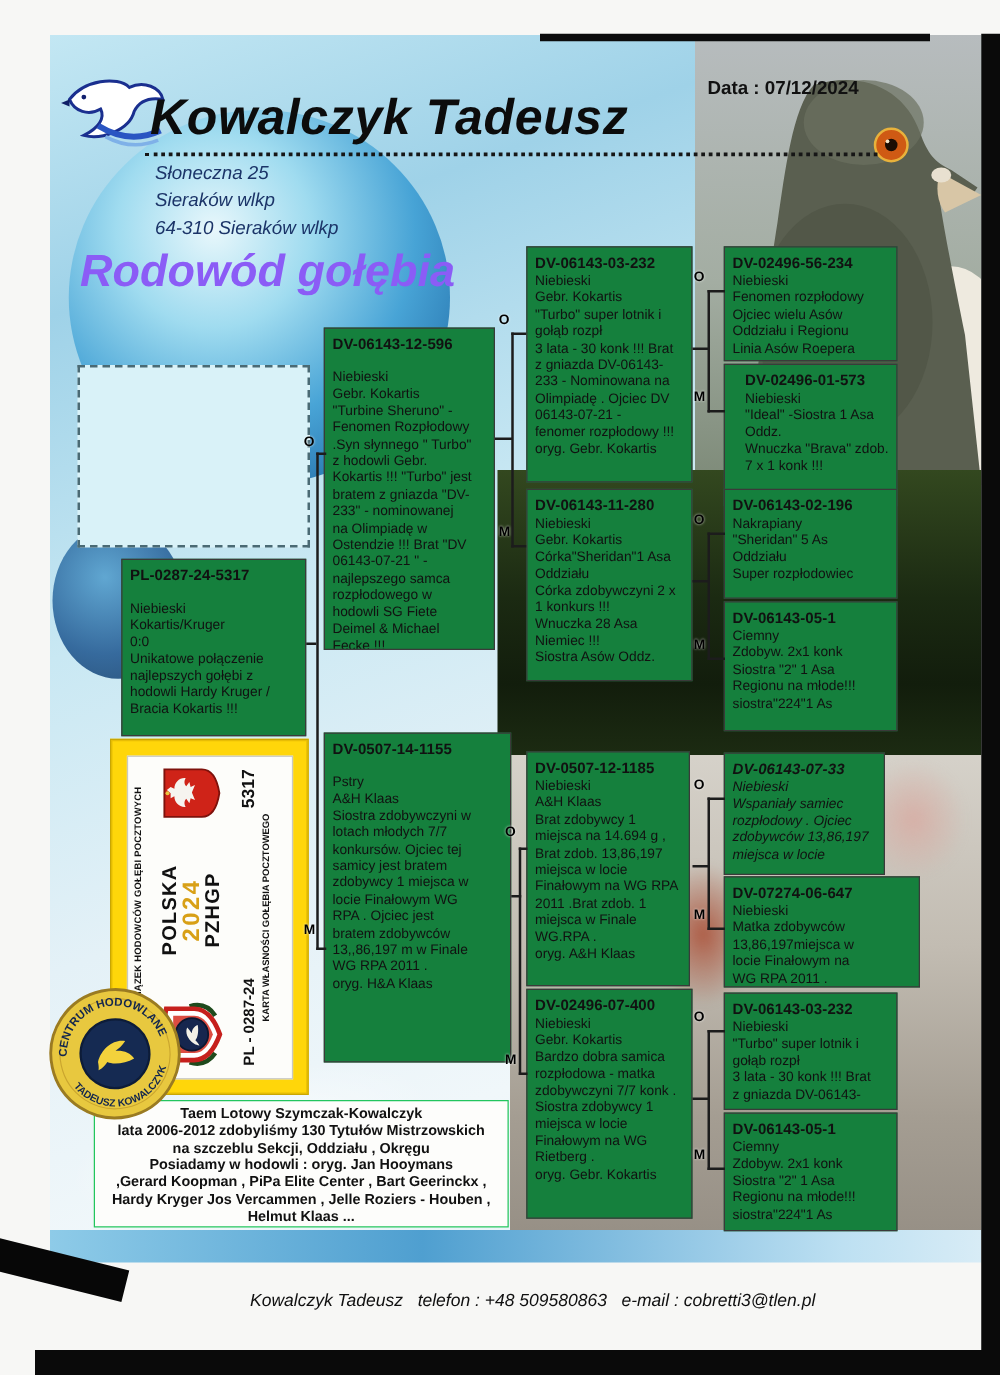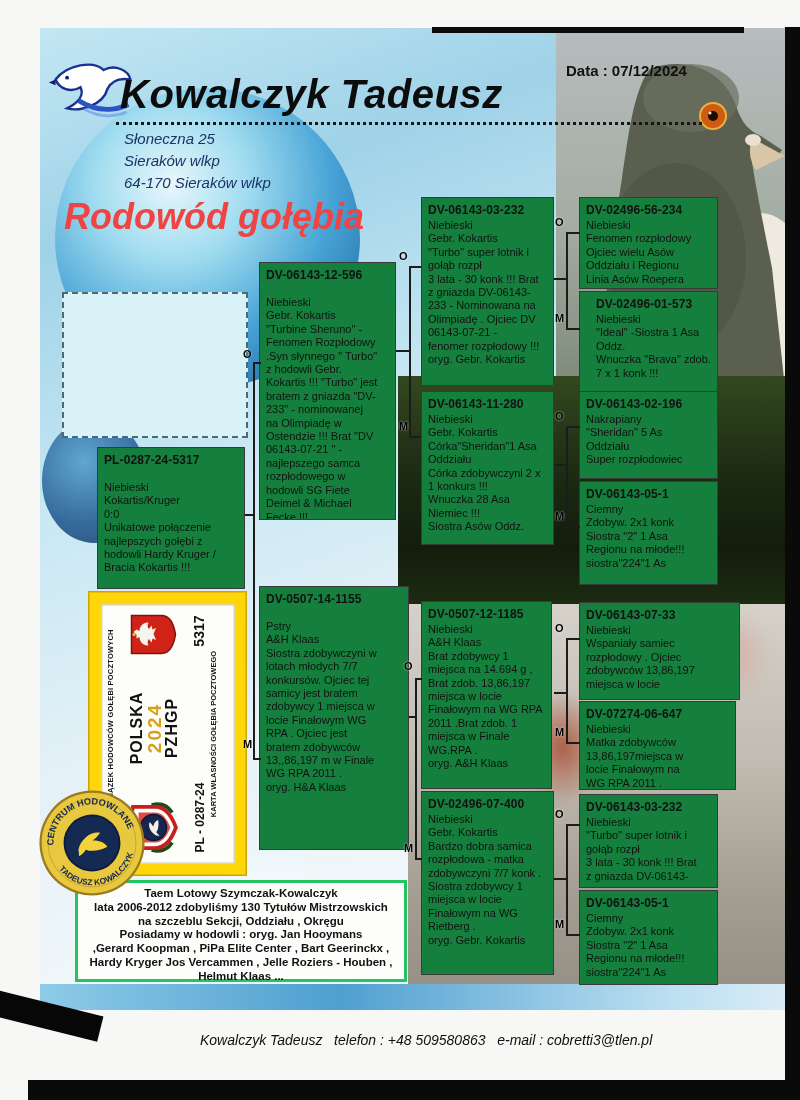--- a/index.html
+++ b/index.html
@@ -156,7 +156,7 @@
 <div class="date">Data : 07/12/2024</div>
 <div class="address">Słoneczna 25
 Sieraków wlkp
-64-170 Sieraków wlkp</div>
+64-310 Sieraków wlkp</div>
 <div class="doc-title">Rodowód gołębia</div>
 
 <div class="placeholder"></div>

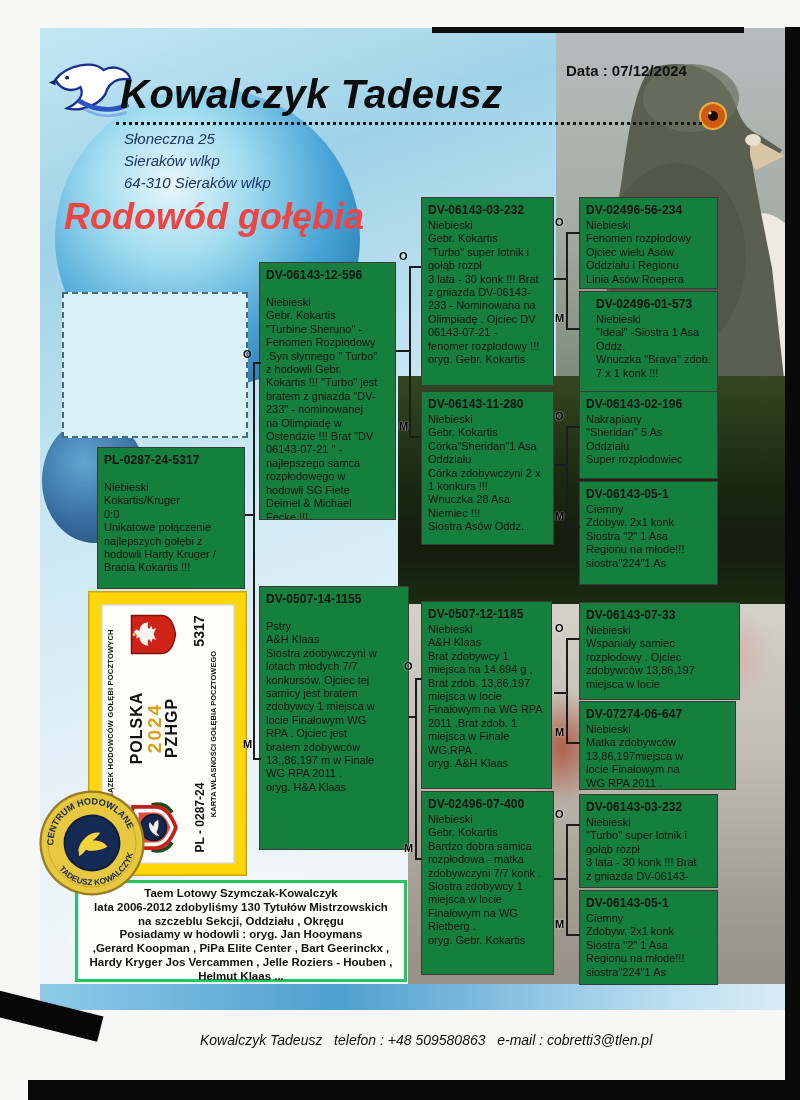--- a/index.html
+++ b/index.html
@@ -38,7 +38,7 @@
   .date{position:absolute;left:566px;top:62px;z-index:4;font-size:15px;font-weight:600;}
   .address{position:absolute;left:124px;top:128px;z-index:4;font-size:15px;font-style:italic;font-weight:500;
     color:#1b3468;line-height:1.45;white-space:pre-line;}
-  .doc-title{position:absolute;left:64px;top:196px;z-index:4;font-size:36px;font-weight:bold;font-style:italic;color:#ef4444;}
+  .doc-title{position:absolute;left:64px;top:196px;z-index:4;font-size:36px;font-weight:bold;font-style:italic;color:#8b5cf6;}
   
   .pbox{position:absolute;box-sizing:border-box;background:#15803d;border:1px solid #3a3a3a;
     padding:5px 5px 4px 6px;z-index:4;overflow:hidden;}

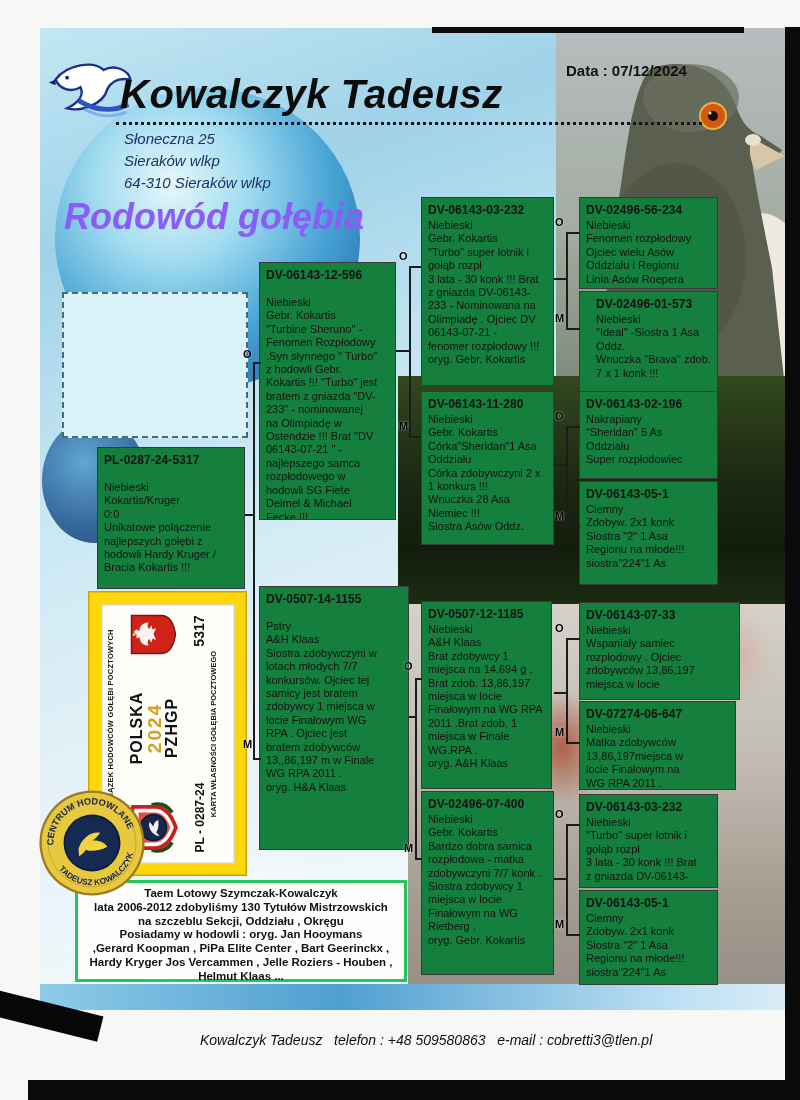--- a/index.html
+++ b/index.html
@@ -56,7 +56,7 @@
   .b-ffm{left:579px;top:291px;width:139px;height:114px;padding-left:16px;}
   .b-fmf{left:579px;top:391px;width:139px;height:88px;}
   .b-fmm{left:579px;top:481px;width:139px;height:104px;}
-  .b-mff{left:579px;top:602px;width:161px;height:98px;}
+  .b-mff{left:579px;top:602px;width:129px;height:98px;font-style:italic;}
   .b-mfm{left:579px;top:701px;width:157px;height:89px;}
   .b-mmf{left:579px;top:794px;width:139px;height:94px;}
   .b-mmm{left:579px;top:890px;width:139px;height:95px;}

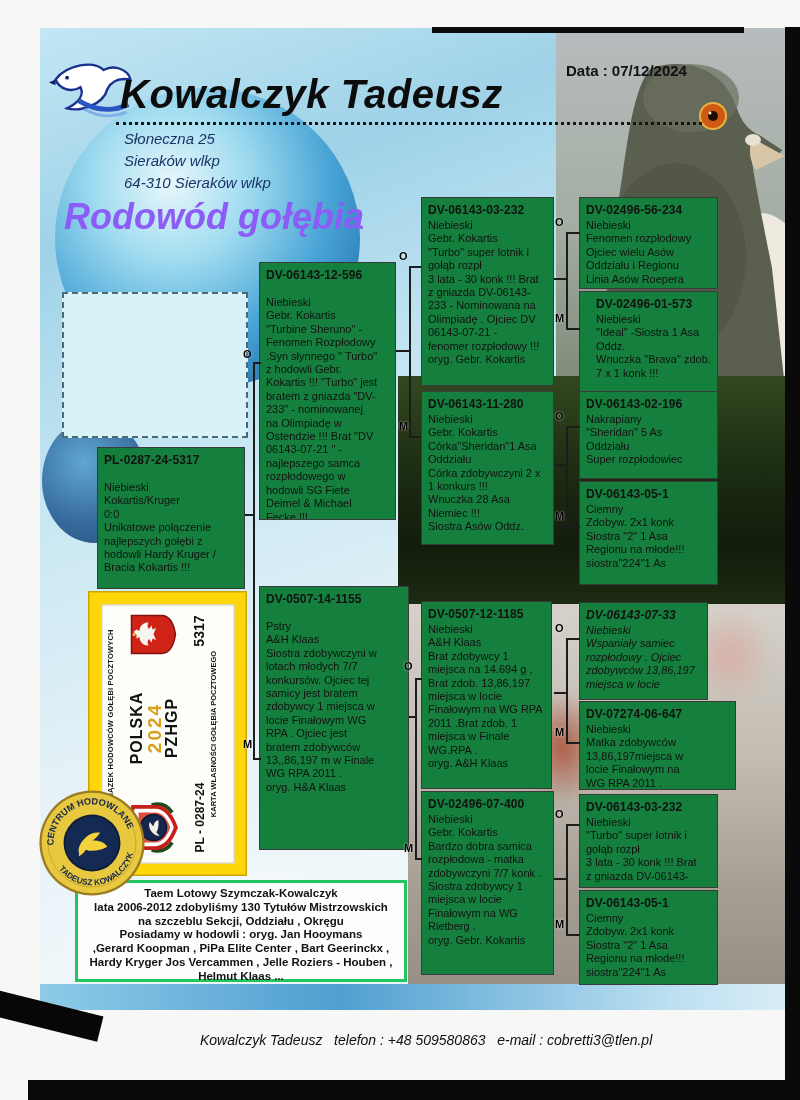--- a/index.html
+++ b/index.html
@@ -107,7 +107,7 @@
   .stamp{position:absolute;left:37px;top:788px;width:110px;height:110px;z-index:7;transform:rotate(-12deg);}
   
   .achv{position:absolute;left:75px;top:880px;width:332px;height:102px;z-index:4;box-sizing:border-box;
-    background:#fdfdfb;border:3px solid #22c55e;padding:4px 6px;
+    background:#fdfdfb;border:1px solid #22c55e;padding:4px 6px;
     font-size:11.5px;font-weight:700;line-height:1.2;text-align:center;white-space:pre-line;}
   .footer{position:absolute;left:200px;top:1032px;z-index:4;font-size:14px;font-style:italic;
     font-weight:500;white-space:pre;color:#101010;}

